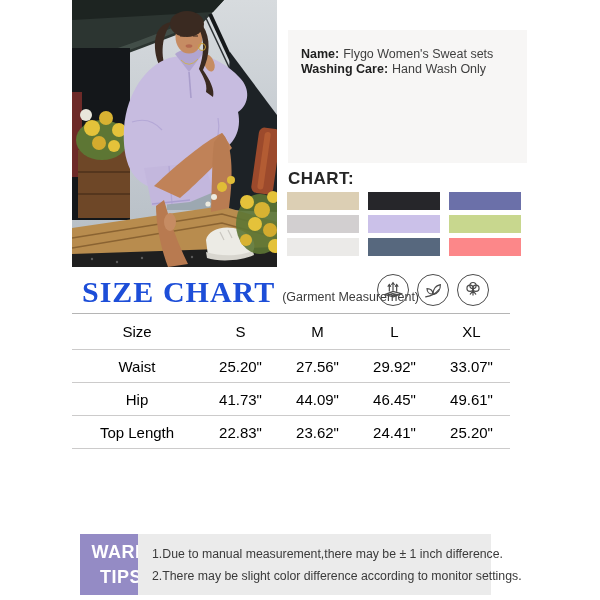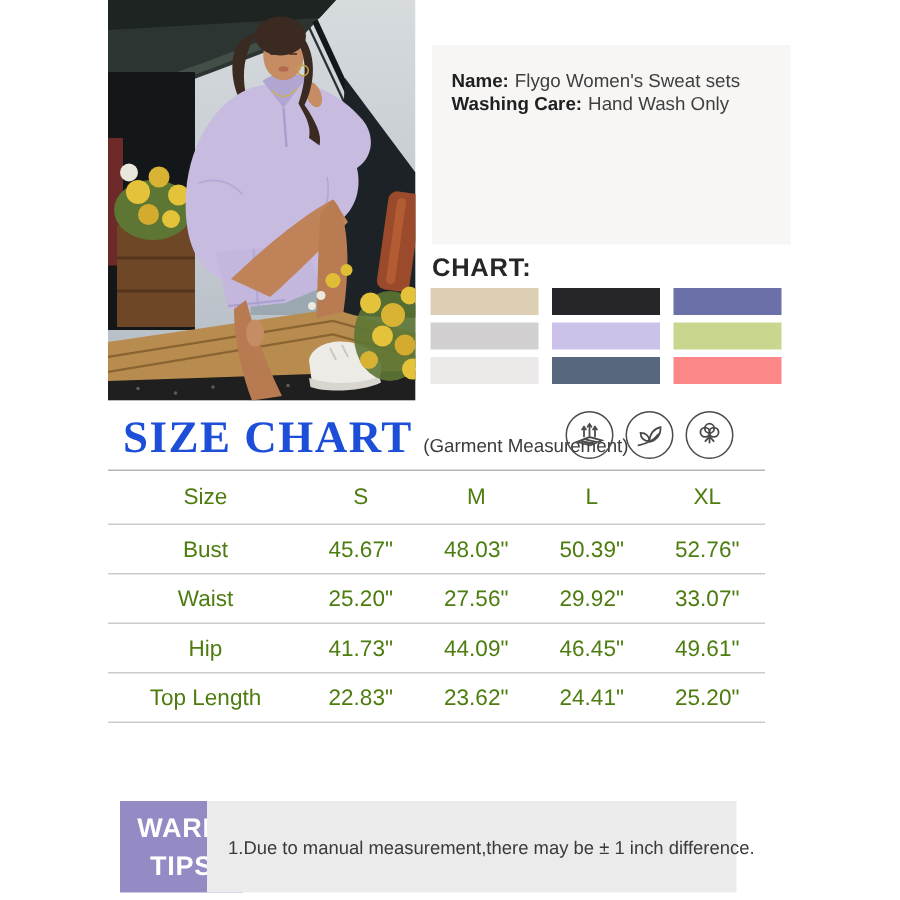--- a/index.html
+++ b/index.html
@@ -38,7 +38,7 @@
   
   .size-table{position:absolute;left:72px;top:313px;width:438px;border-top:1px solid #b5b5b5;}
   .srow{display:flex;align-items:center;height:32px;border-bottom:1px solid #cccbcb;
-        font-size:15px;color:#4d7c0f;}
+        font-size:15px;color:#000000;}
   .srow.header{height:35px;}
   .c-label{width:130px;text-align:center;}
   .c-val{flex:1;text-align:center;}

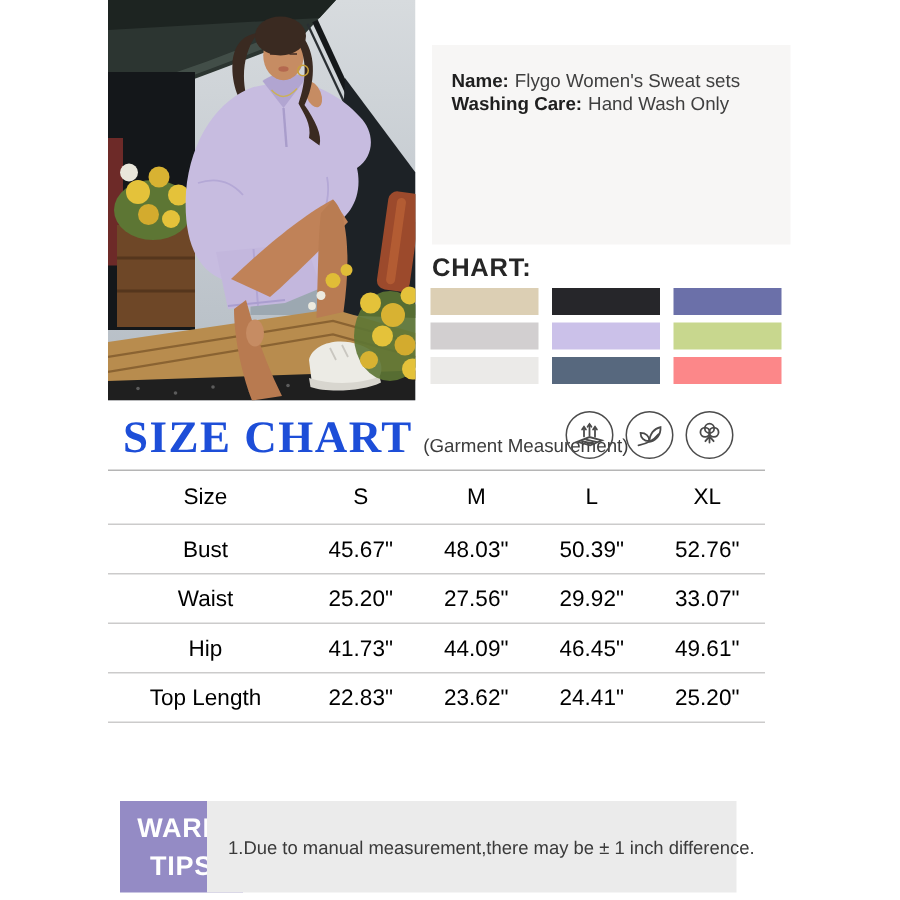--- a/index.html
+++ b/index.html
@@ -231,13 +231,6 @@
       <div class="c-val">XL</div>
     </div>
     <div class="srow">
-      <div class="c-label">Bust</div>
-      <div class="c-val">45.67"</div>
-      <div class="c-val">48.03"</div>
-      <div class="c-val">50.39"</div>
-      <div class="c-val">52.76"</div>
-    </div>
-    <div class="srow">
       <div class="c-label">Waist</div>
       <div class="c-val">25.20"</div>
       <div class="c-val">27.56"</div>

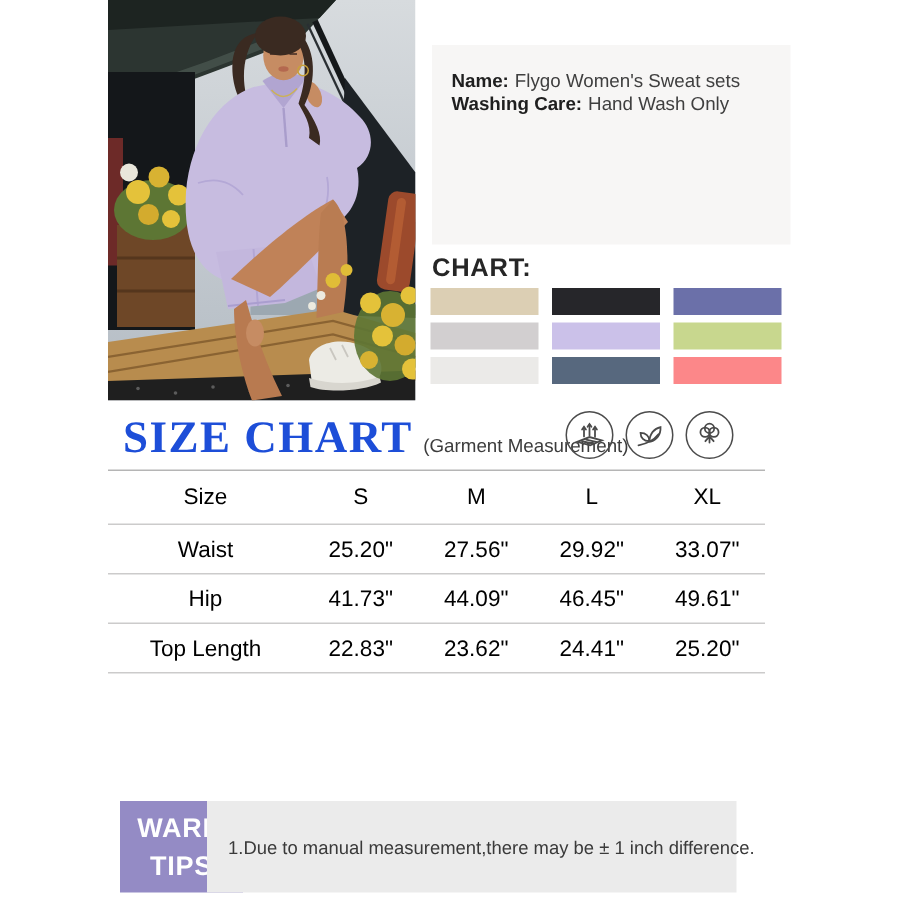--- a/index.html
+++ b/index.html
@@ -259,6 +259,7 @@
   </div>
   <div class="tips-box" style="background-color: rgb(235, 235, 235);">
     <div>1.Due to manual measurement,there may be ± 1 inch difference.</div>
+    <div>2.There may be slight color difference according to monitor settings.</div>
   </div>
 
 </div>

